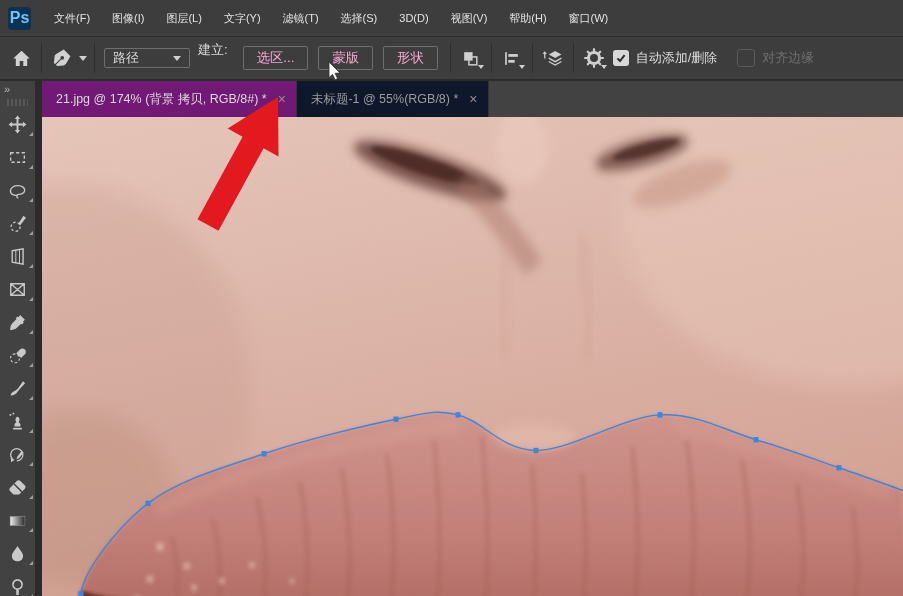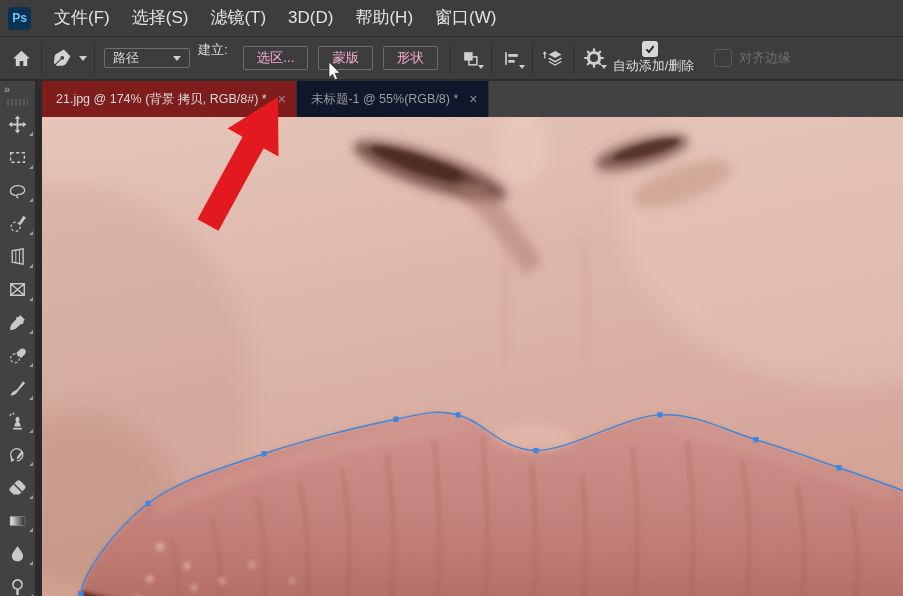--- a/index.html
+++ b/index.html
@@ -12,7 +12,7 @@
   .menubar{height:37px;background:#3d3d3d;border-bottom:1px solid #2c2c2c;
     display:flex;align-items:center;padding-left:8px;box-sizing:border-box;}
   .ps-logo{width:23px;height:23px;border-radius:4px;background:#0c3252;color:#6fc1ff;
-    font-size:12px;font-weight:bold;display:flex;align-items:center;justify-content:center;margin-right:12px;}
+    font-size:16px;font-weight:bold;display:flex;align-items:center;justify-content:center;margin-right:12px;}
   .menu-item{color:#e3e3e3;font-size:17px;padding:0 11px;line-height:36px;white-space:nowrap;cursor:default;}
   
   .optionsbar{height:44px;background:#3d3d3d;border-bottom:2px solid #2c2c2c;

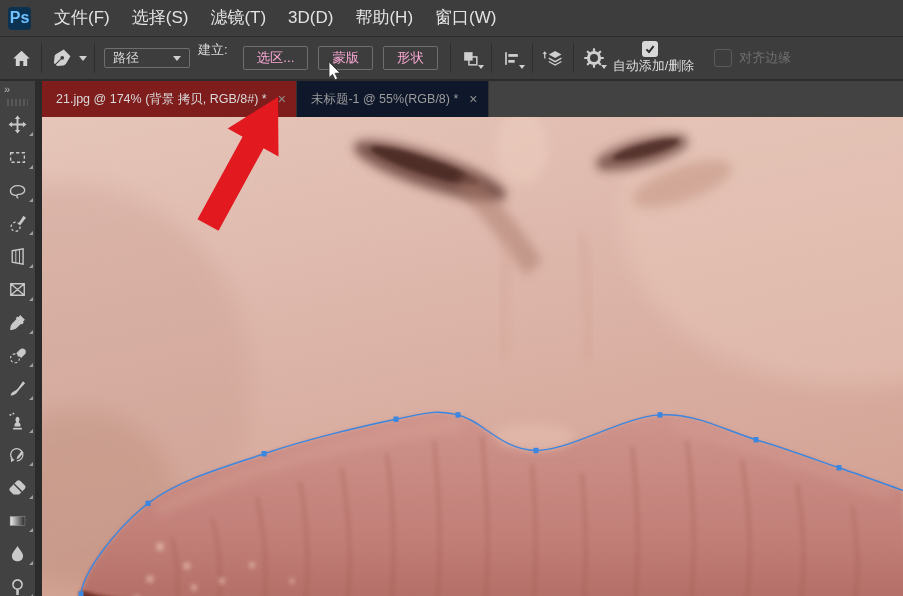--- a/index.html
+++ b/index.html
@@ -13,7 +13,7 @@
     display:flex;align-items:center;padding-left:8px;box-sizing:border-box;}
   .ps-logo{width:23px;height:23px;border-radius:4px;background:#0c3252;color:#6fc1ff;
     font-size:16px;font-weight:bold;display:flex;align-items:center;justify-content:center;margin-right:12px;}
-  .menu-item{color:#e3e3e3;font-size:17px;padding:0 11px;line-height:36px;white-space:nowrap;cursor:default;}
+  .menu-item{color:#e3e3e3;font-size:11px;padding:0 11px;line-height:36px;white-space:nowrap;cursor:default;}
   
   .optionsbar{height:44px;background:#3d3d3d;border-bottom:2px solid #2c2c2c;
     display:flex;align-items:center;padding:0 4px 0 8px;box-sizing:border-box;color:#dcdcdc;font-size:13px;}

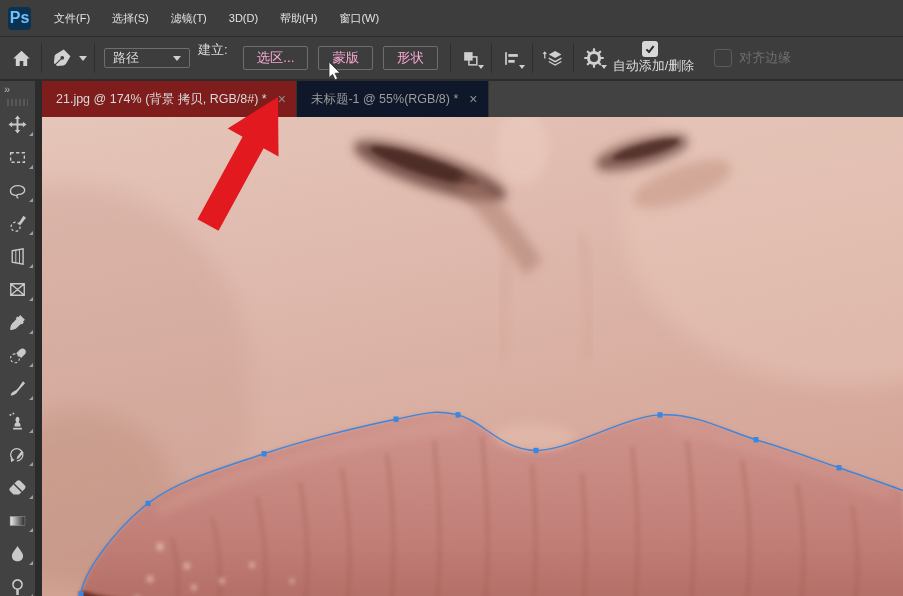--- a/index.html
+++ b/index.html
@@ -60,6 +60,7 @@
   <div class="ps-logo">Ps</div>
   <div id="menu-items" style="display:flex;">
       <div class="menu-item">文件(F)</div>
+      <div class="menu-item">图像(I)</div>
       <div class="menu-item">选择(S)</div>
       <div class="menu-item">滤镜(T)</div>
       <div class="menu-item">3D(D)</div>

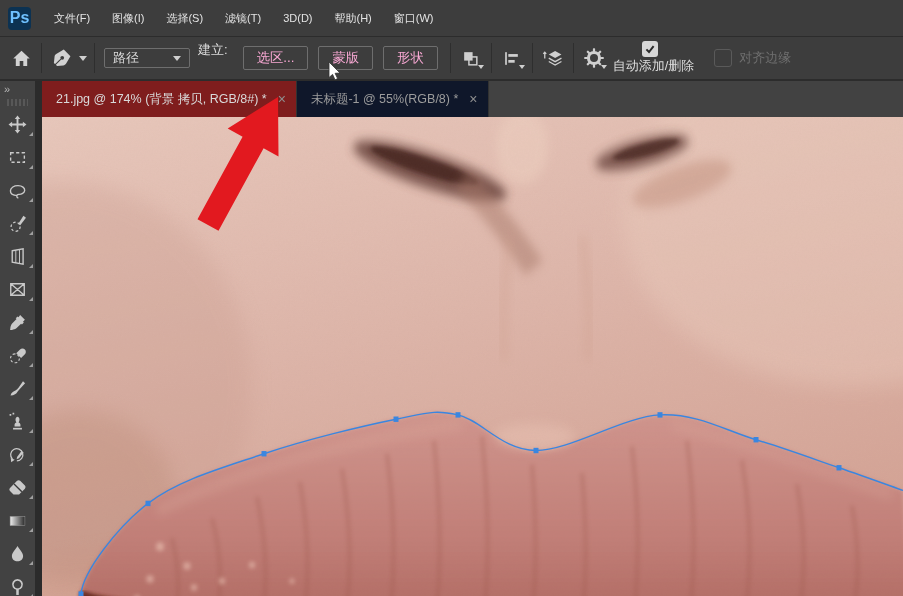--- a/index.html
+++ b/index.html
@@ -61,6 +61,7 @@
   <div id="menu-items" style="display:flex;">
       <div class="menu-item">文件(F)</div>
       <div class="menu-item">图像(I)</div>
+      <div class="menu-item">图层(L)</div>
       <div class="menu-item">选择(S)</div>
       <div class="menu-item">滤镜(T)</div>
       <div class="menu-item">3D(D)</div>

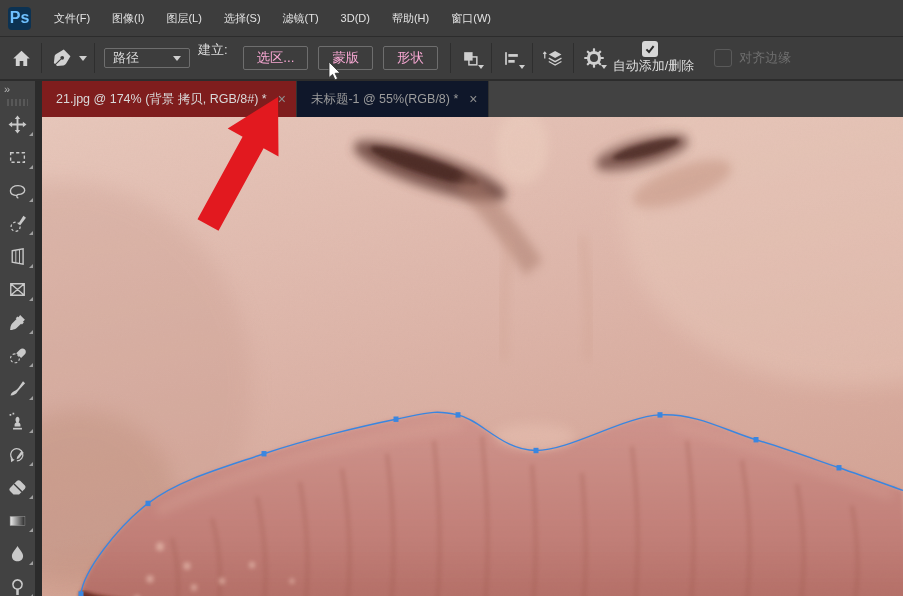--- a/index.html
+++ b/index.html
@@ -62,6 +62,7 @@
       <div class="menu-item">文件(F)</div>
       <div class="menu-item">图像(I)</div>
       <div class="menu-item">图层(L)</div>
+      <div class="menu-item">文字(Y)</div>
       <div class="menu-item">选择(S)</div>
       <div class="menu-item">滤镜(T)</div>
       <div class="menu-item">3D(D)</div>

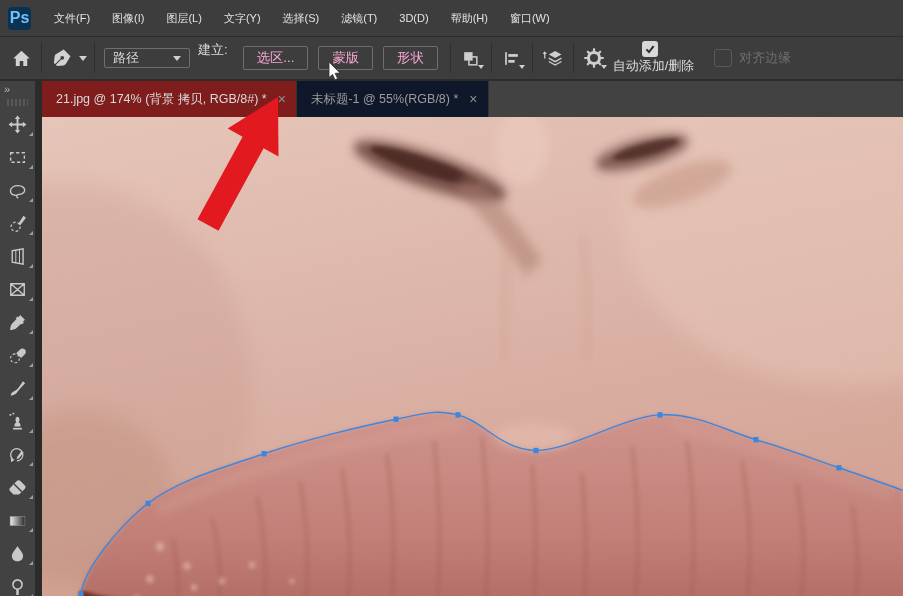--- a/index.html
+++ b/index.html
@@ -63,8 +63,8 @@
       <div class="menu-item">图像(I)</div>
       <div class="menu-item">图层(L)</div>
       <div class="menu-item">文字(Y)</div>
+      <div class="menu-item">滤镜(T)</div>
       <div class="menu-item">选择(S)</div>
-      <div class="menu-item">滤镜(T)</div>
       <div class="menu-item">3D(D)</div>
       <div class="menu-item">帮助(H)</div>
       <div class="menu-item">窗口(W)</div>

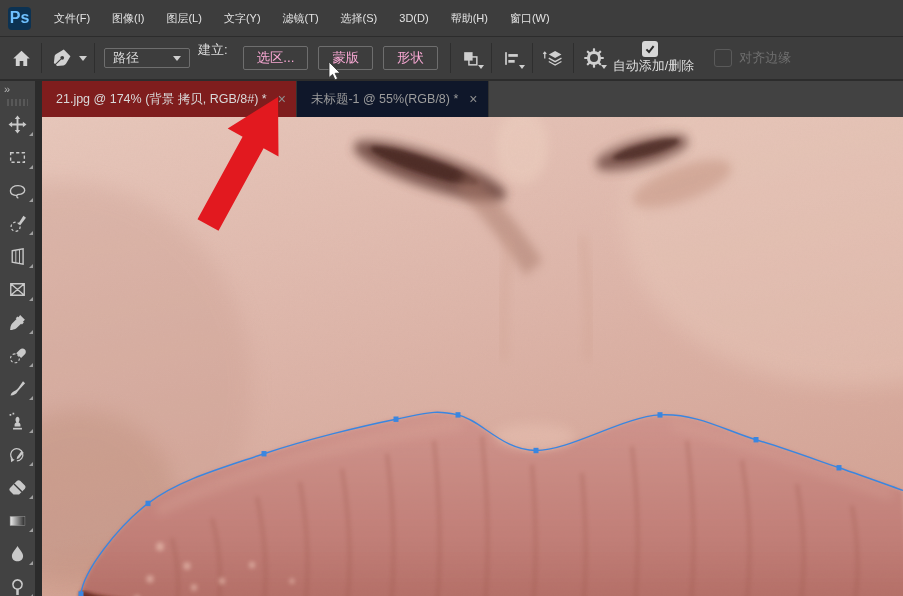--- a/index.html
+++ b/index.html
@@ -66,6 +66,7 @@
       <div class="menu-item">滤镜(T)</div>
       <div class="menu-item">选择(S)</div>
       <div class="menu-item">3D(D)</div>
+      <div class="menu-item">视图(V)</div>
       <div class="menu-item">帮助(H)</div>
       <div class="menu-item">窗口(W)</div>
     </div>

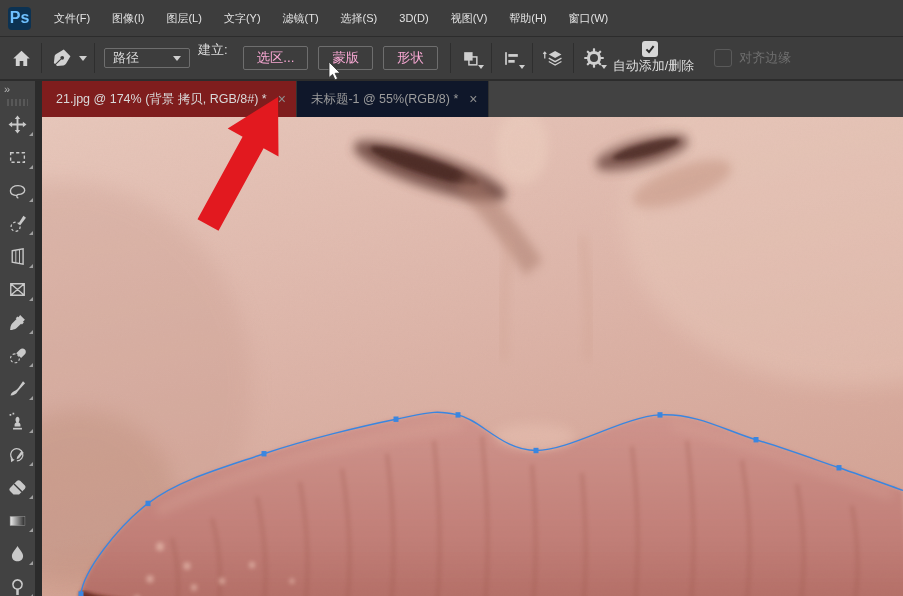--- a/index.html
+++ b/index.html
@@ -146,7 +146,7 @@
     <span class="caret"></span>
   </span>
 
-  <span class="cb-row" style="margin-left:6px;flex-direction:column;">
+  <span class="cb-row" style="margin-left:6px;">
     <span class="cb">
       <svg width="12" height="12" viewBox="0 0 12 12">
           <path d="M2.4 6.4 L5 9 L9.6 3.2" stroke="#2b2b2b" stroke-width="2" fill="none"></path>

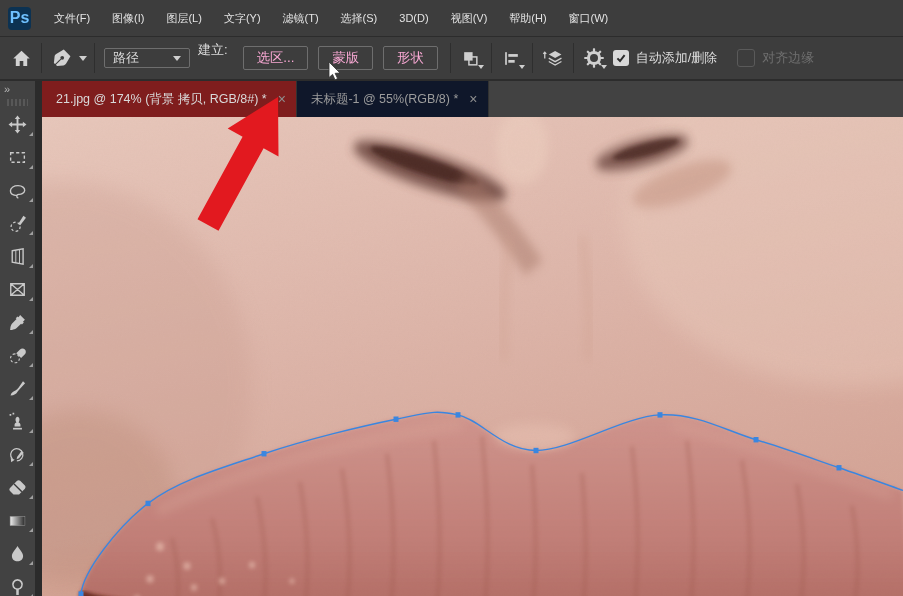--- a/index.html
+++ b/index.html
@@ -45,7 +45,7 @@
   .tabbar{height:36px;background:#424242;display:flex;align-items:stretch;overflow:hidden;}
   .tab{display:flex;align-items:center;padding:0 10px 0 14px;font-size:12.5px;color:#9c9c9c;
     background:#0f172a;border-right:1px solid #323232;white-space:nowrap;}
-  .tab.active{background:#7f1d1d;color:#d9d9d9;}
+  .tab.active{background:#701a75;color:#d9d9d9;}
   .tab-close{margin-left:11px;color:#8f8f8f;font-size:14px;line-height:14px;}
   
   .canvas{flex:1;position:relative;overflow:hidden;background:#ddb5a9;}

